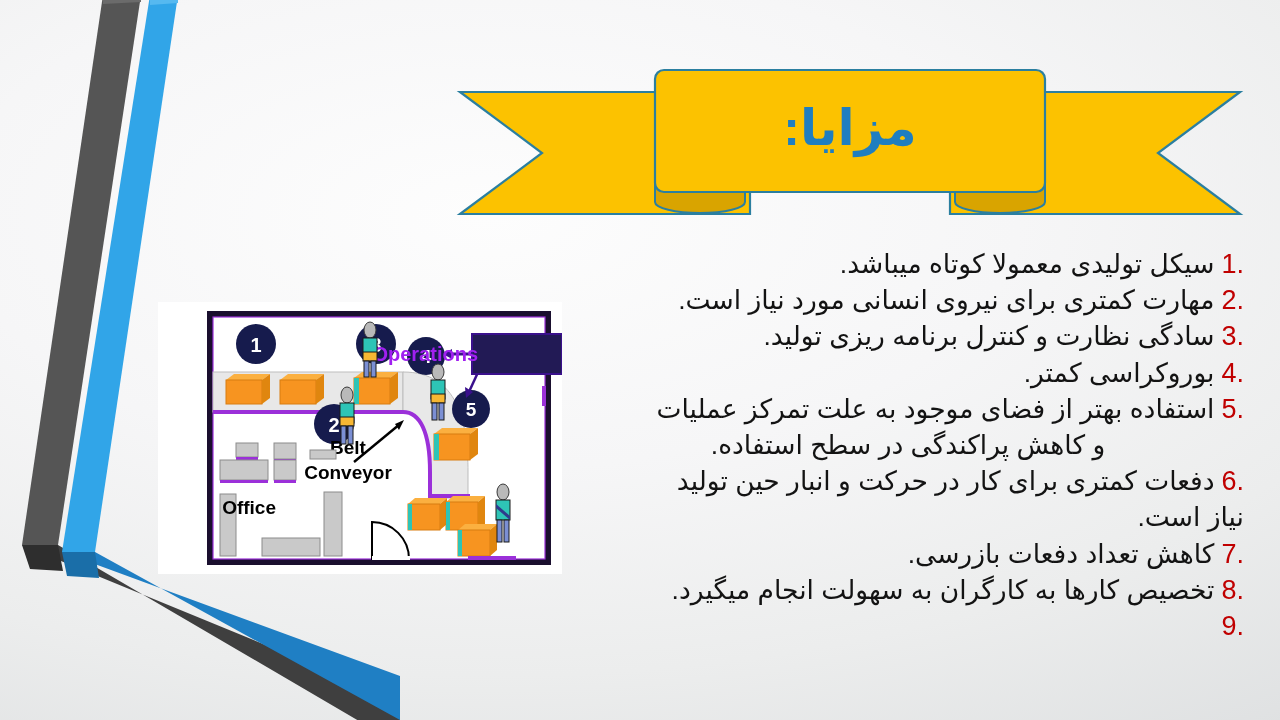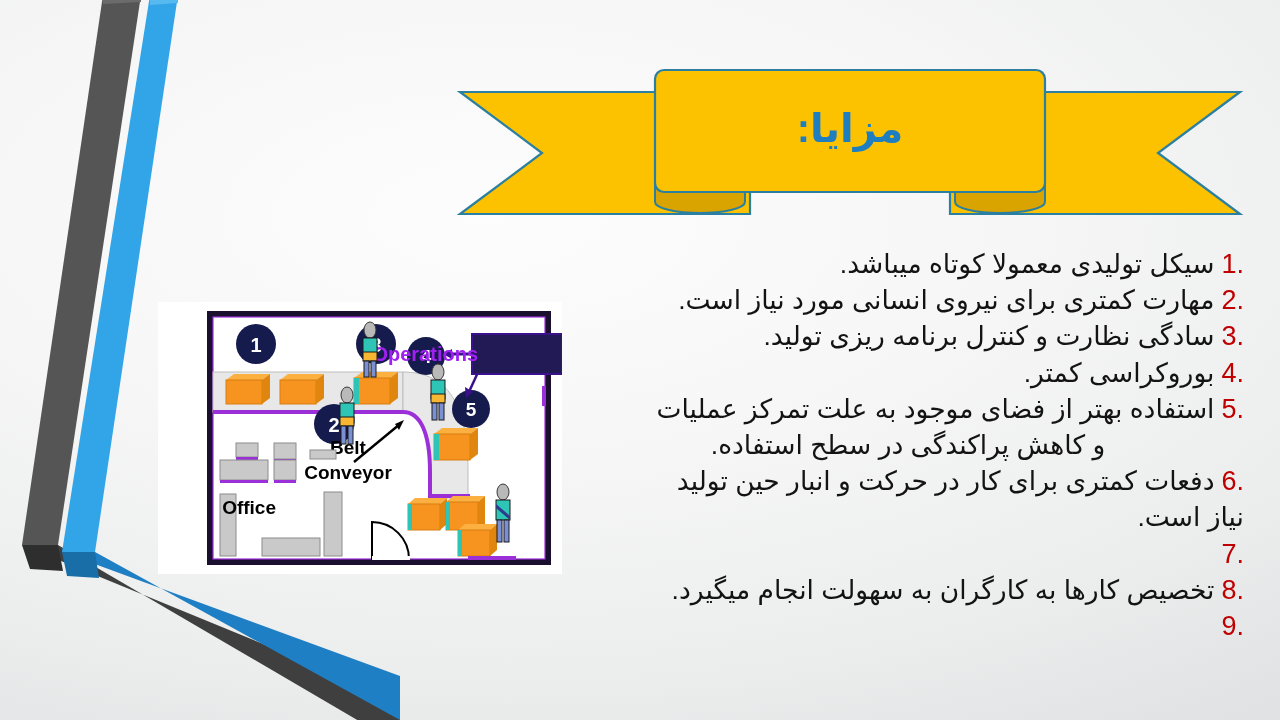--- a/index.html
+++ b/index.html
@@ -46,7 +46,7 @@
     display: flex;
     align-items: center;
     justify-content: center;
-    font-size: 40px;
+    font-size: 50px;
     font-weight: bold;
     color: #1f7ec0;
     letter-spacing: 0px;

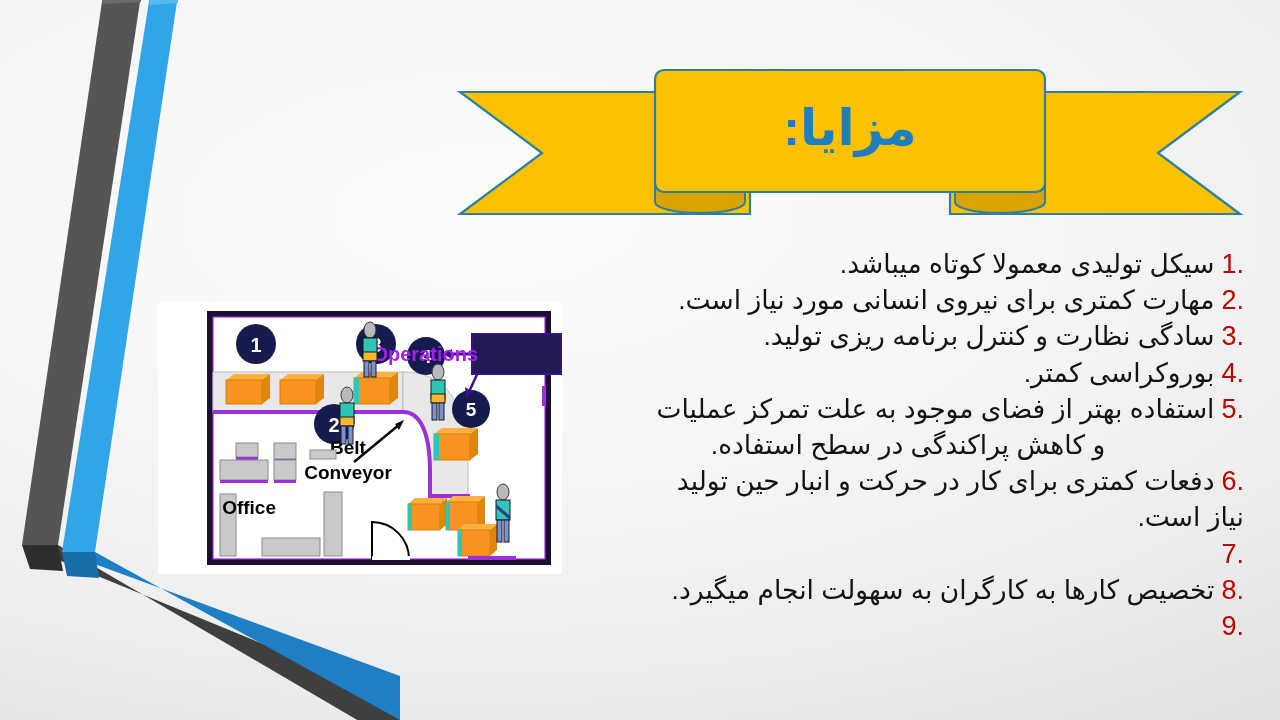--- a/index.html
+++ b/index.html
@@ -172,6 +172,7 @@
       <div class="li-cont rightish">نیاز است.</div>
       <div class="li-row">
         <span class="li-num" style="color: rgb(192, 0, 0);">7.</span>
+        <span class="li-text">کاهش تعداد دفعات بازرسی.</span>
       </div>
       <div class="li-row">
         <span class="li-num" style="color: rgb(192, 0, 0);">8.</span>

